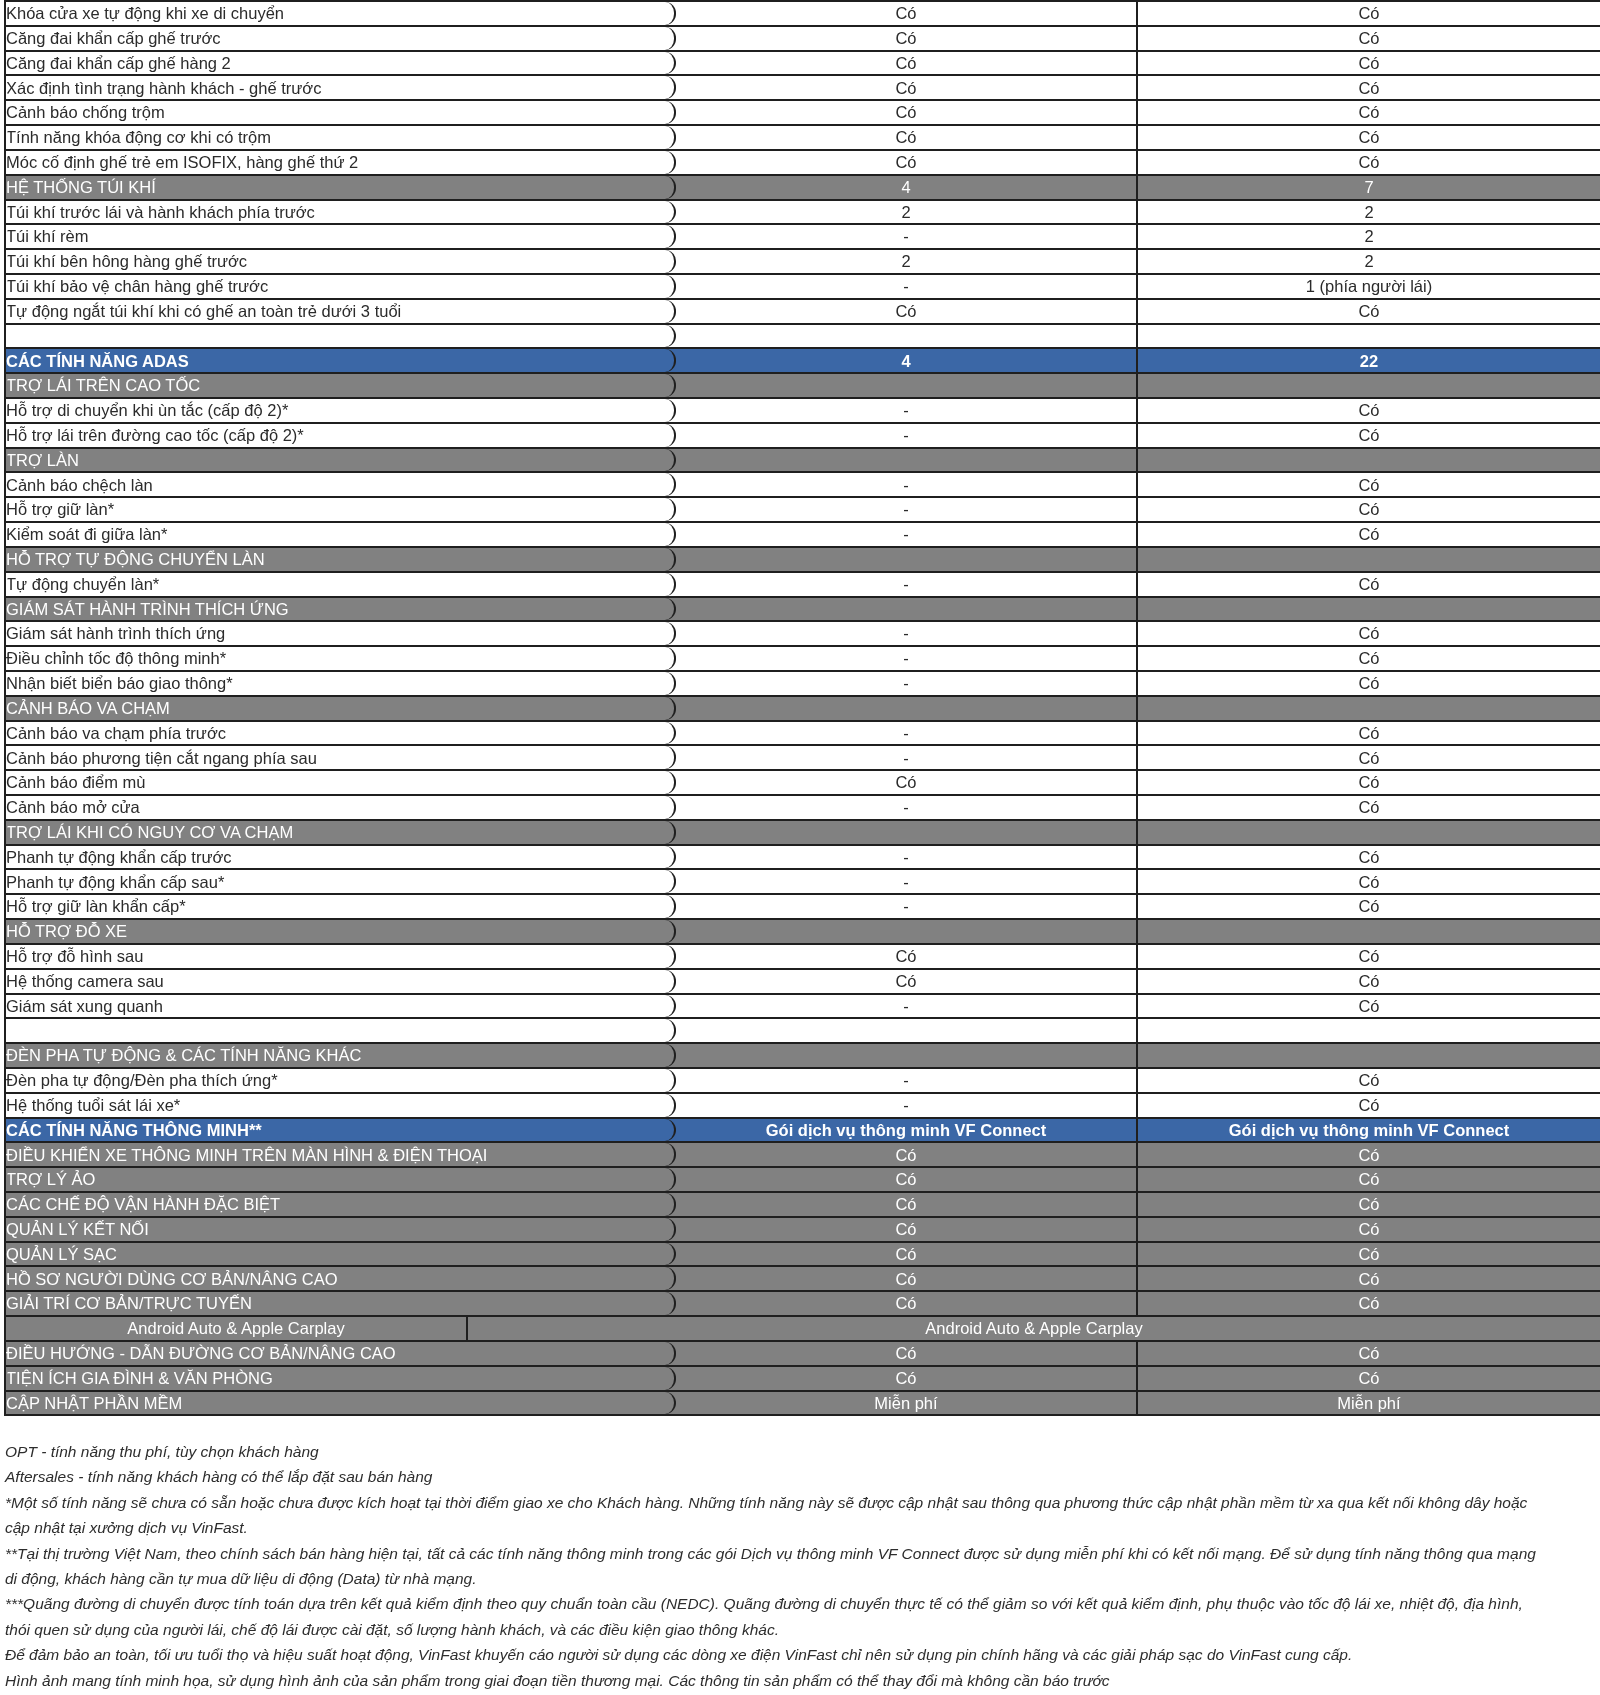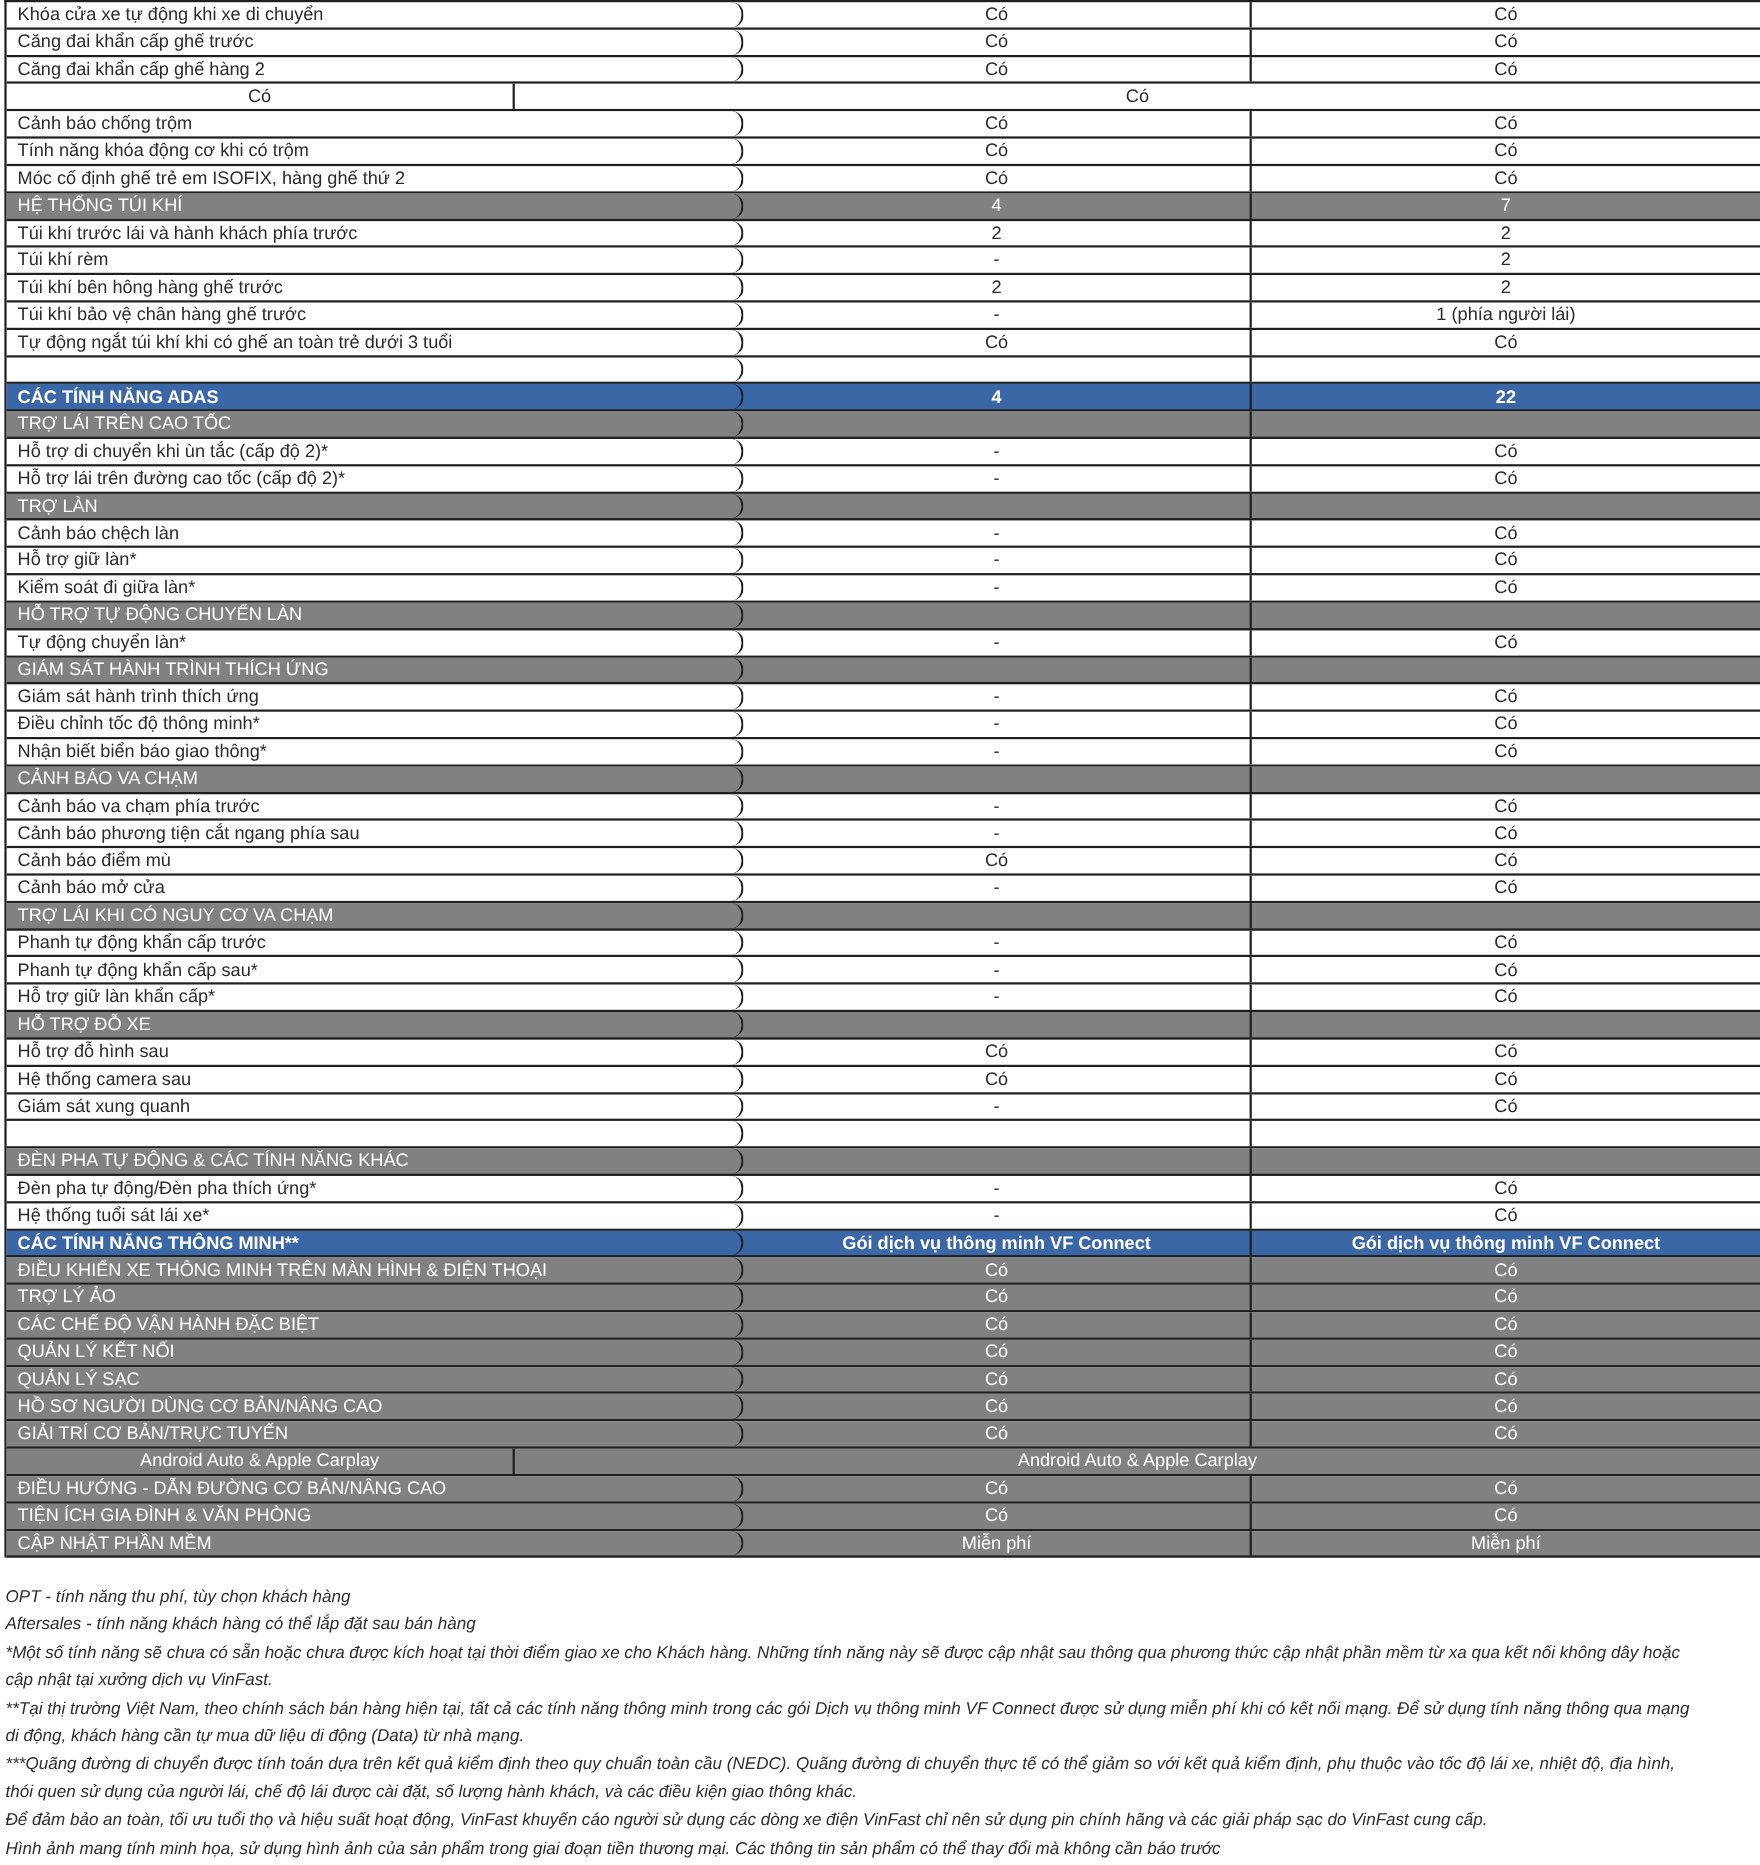--- a/index.html
+++ b/index.html
@@ -36,7 +36,7 @@
     white-space:nowrap;overflow:hidden;
     line-height:1;
   }
-  .c1{flex:0 0 670px;padding-left:10px;border-right:2px solid var(--border);border-radius:11px;}
+  .c1{flex:0 0 670px;border-right:2px solid var(--border);border-radius:11px;}
   .c2{flex:0 0 462px;justify-content:center;border-right:2px solid var(--border);}
   .c3{flex:1 1 auto;justify-content:center;}
   .row.gray{background:var(--section-header-bg);text-align:right;}

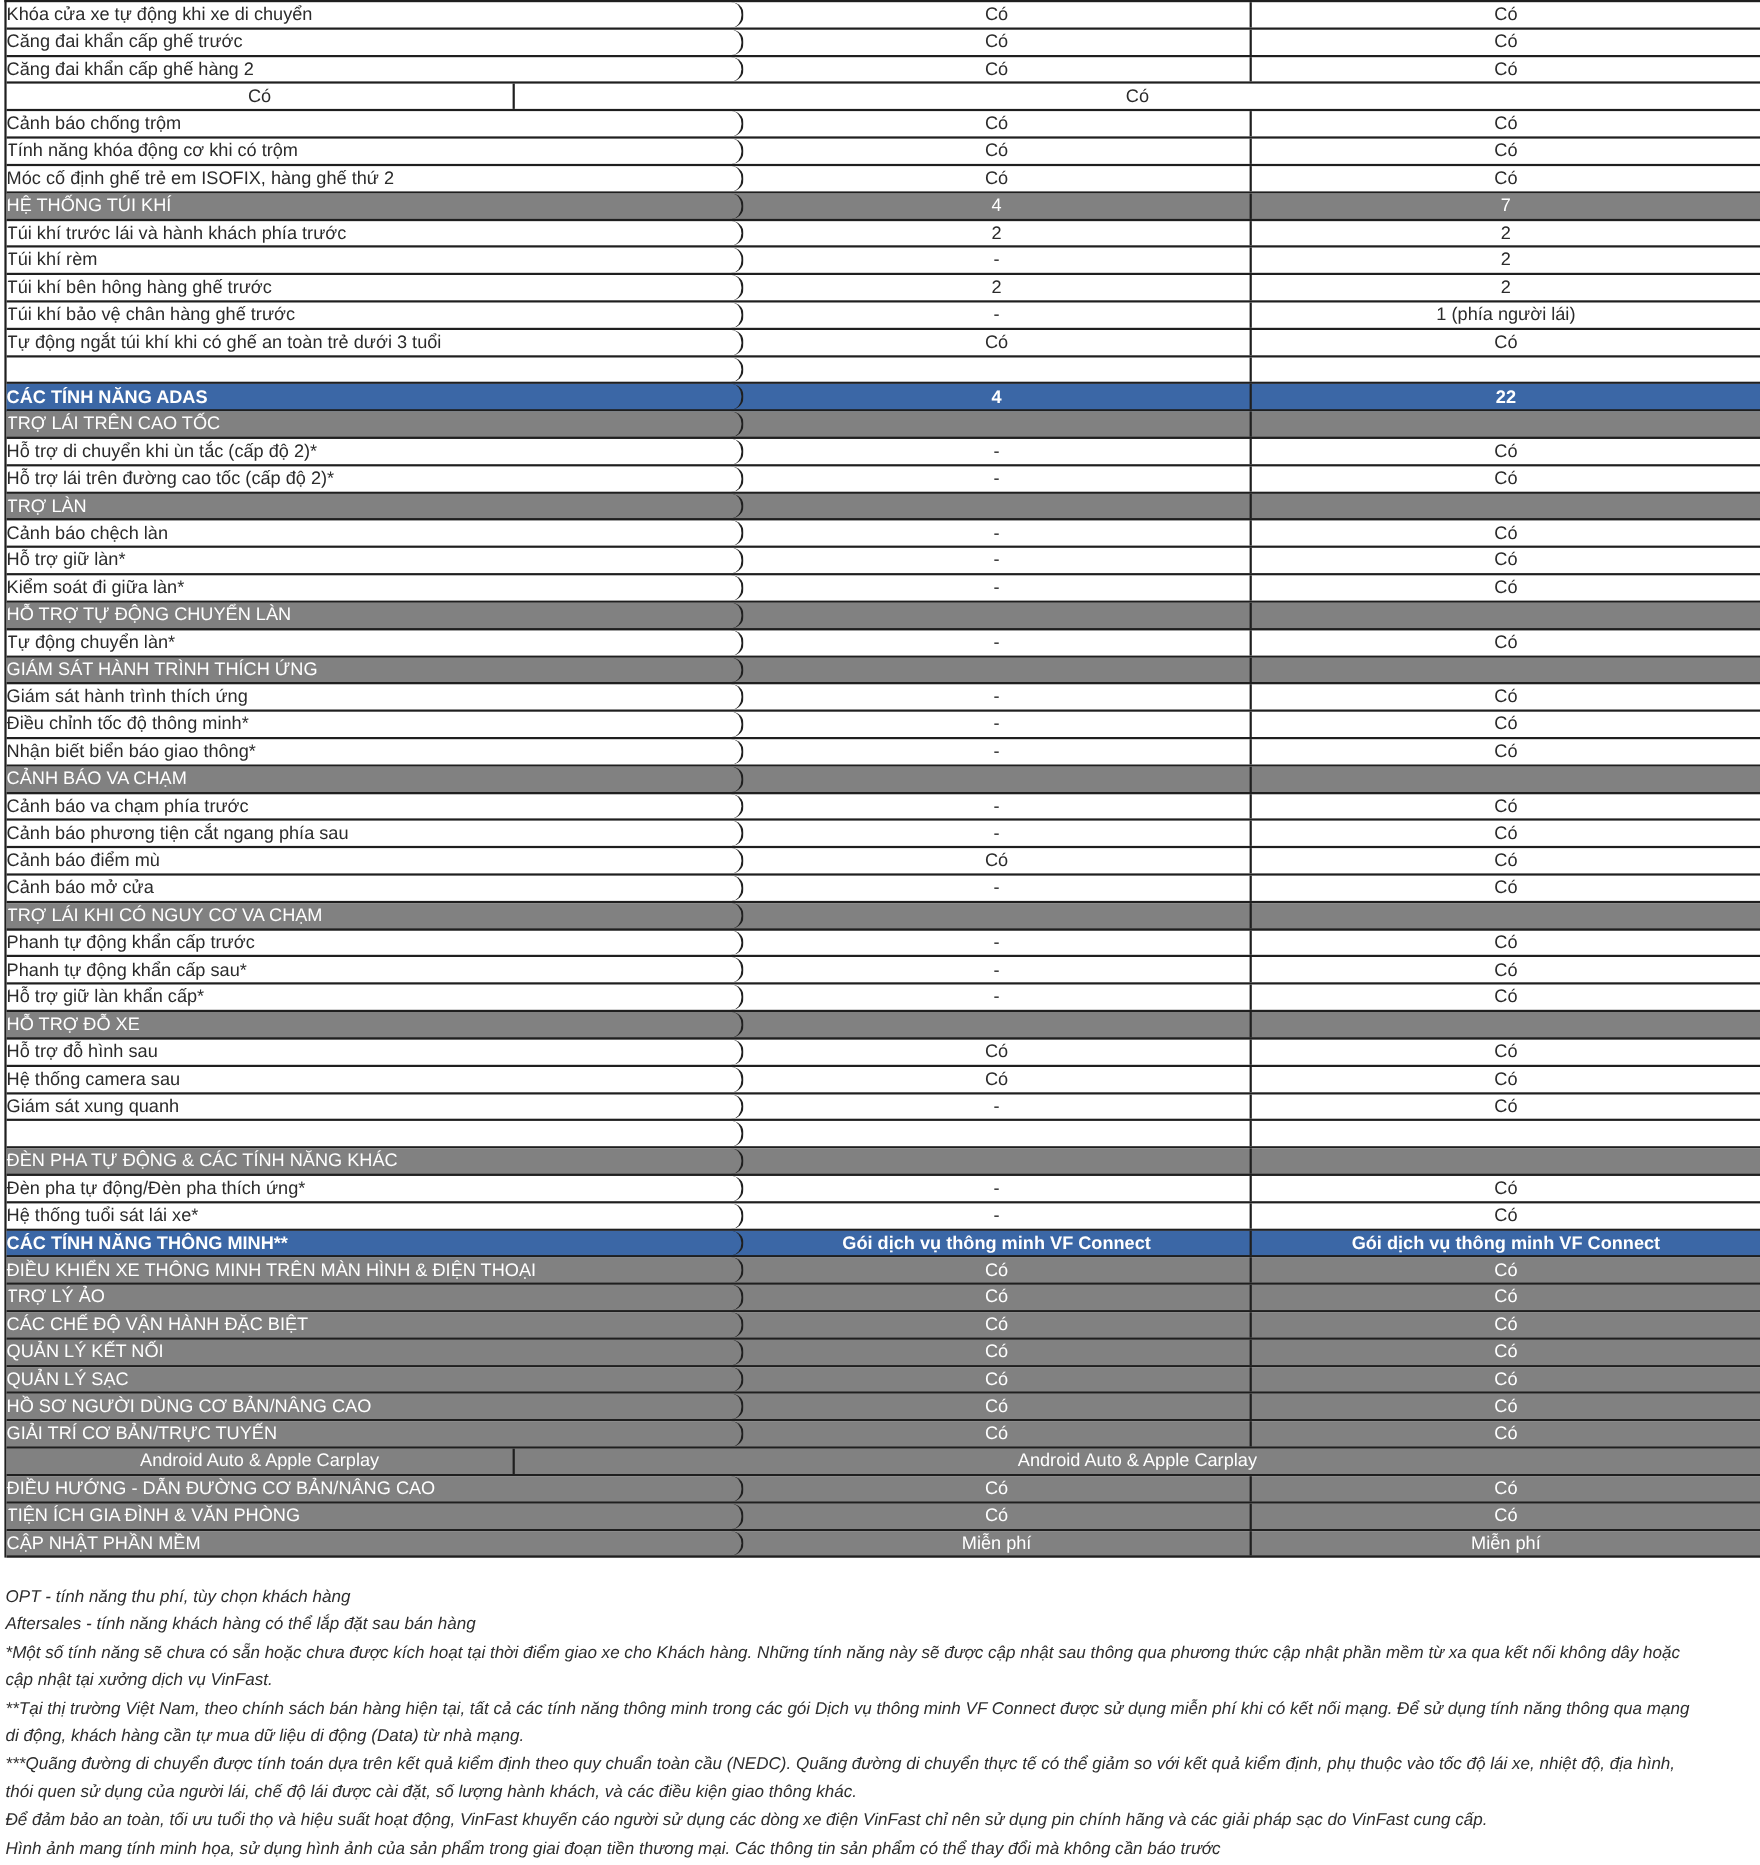--- a/index.html
+++ b/index.html
@@ -76,6 +76,7 @@
       <div class="cell c3">Có</div>
     </div>
     <div class="row feature">
+      <div class="cell c1">Xác định tình trạng hành khách - ghế trước</div>
       <div class="cell c2">Có</div>
       <div class="cell c3">Có</div>
     </div>

